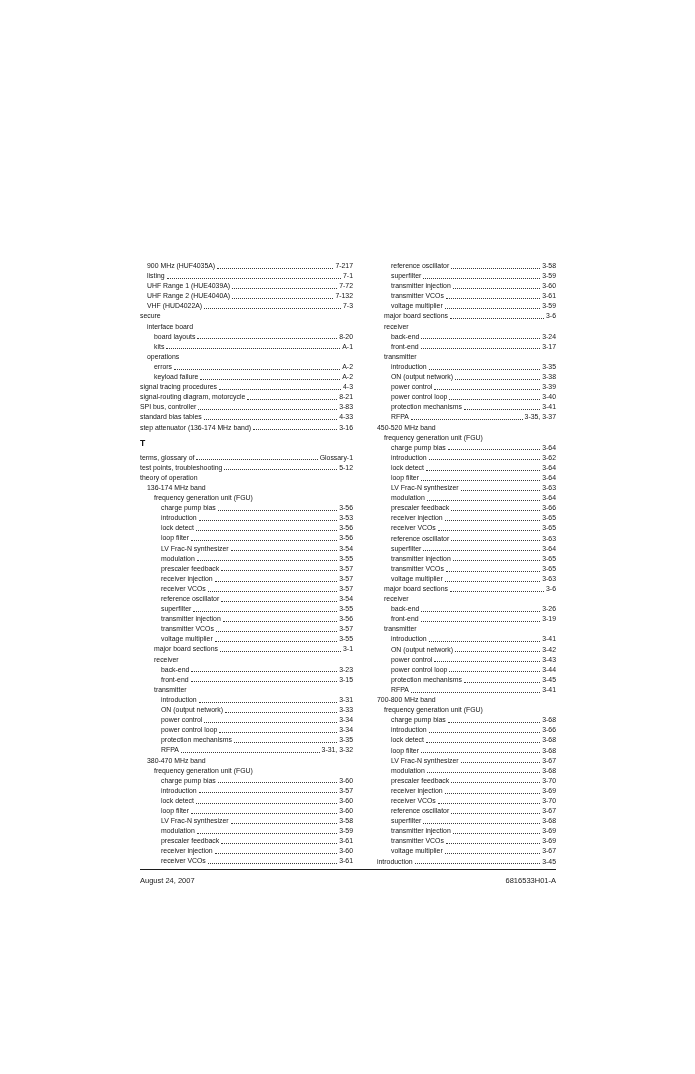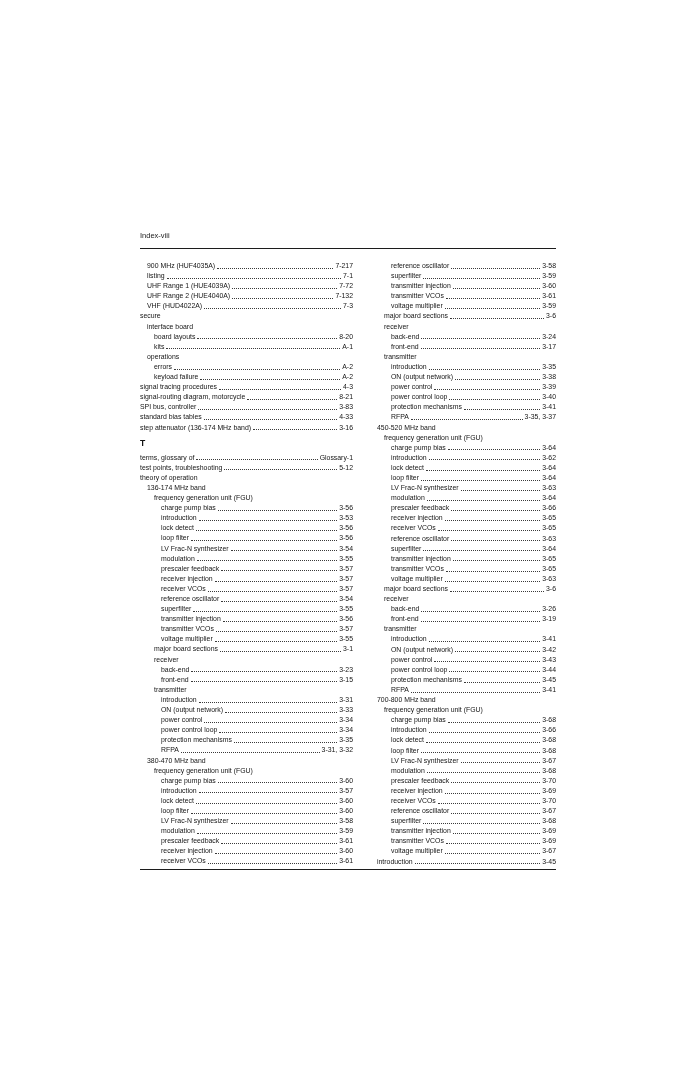--- a/index.html
+++ b/index.html
@@ -90,10 +90,6 @@
 
 <div class="page">
 
-  <div class="header">
-    <span class="hdr-label">Index-viii</span>
-    <div class="rule"></div>
-  </div>
 
   <div class="columns">
     <div class="col col-left" id="col-left">

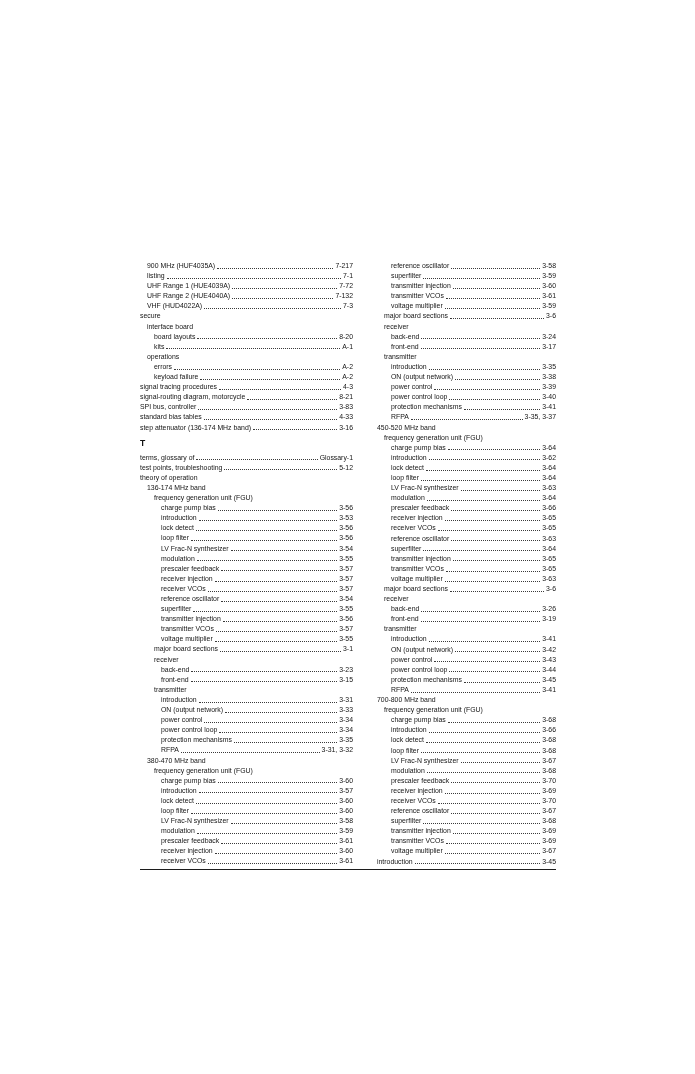--- a/index.html
+++ b/index.html
@@ -659,6 +659,10 @@
 
   <div class="footer">
     <div class="rule"></div>
+    <div class="ftr-row">
+      <span>August 24, 2007</span>
+      <span>6816533H01-A</span>
+    </div>
   </div>
 
 </div>

